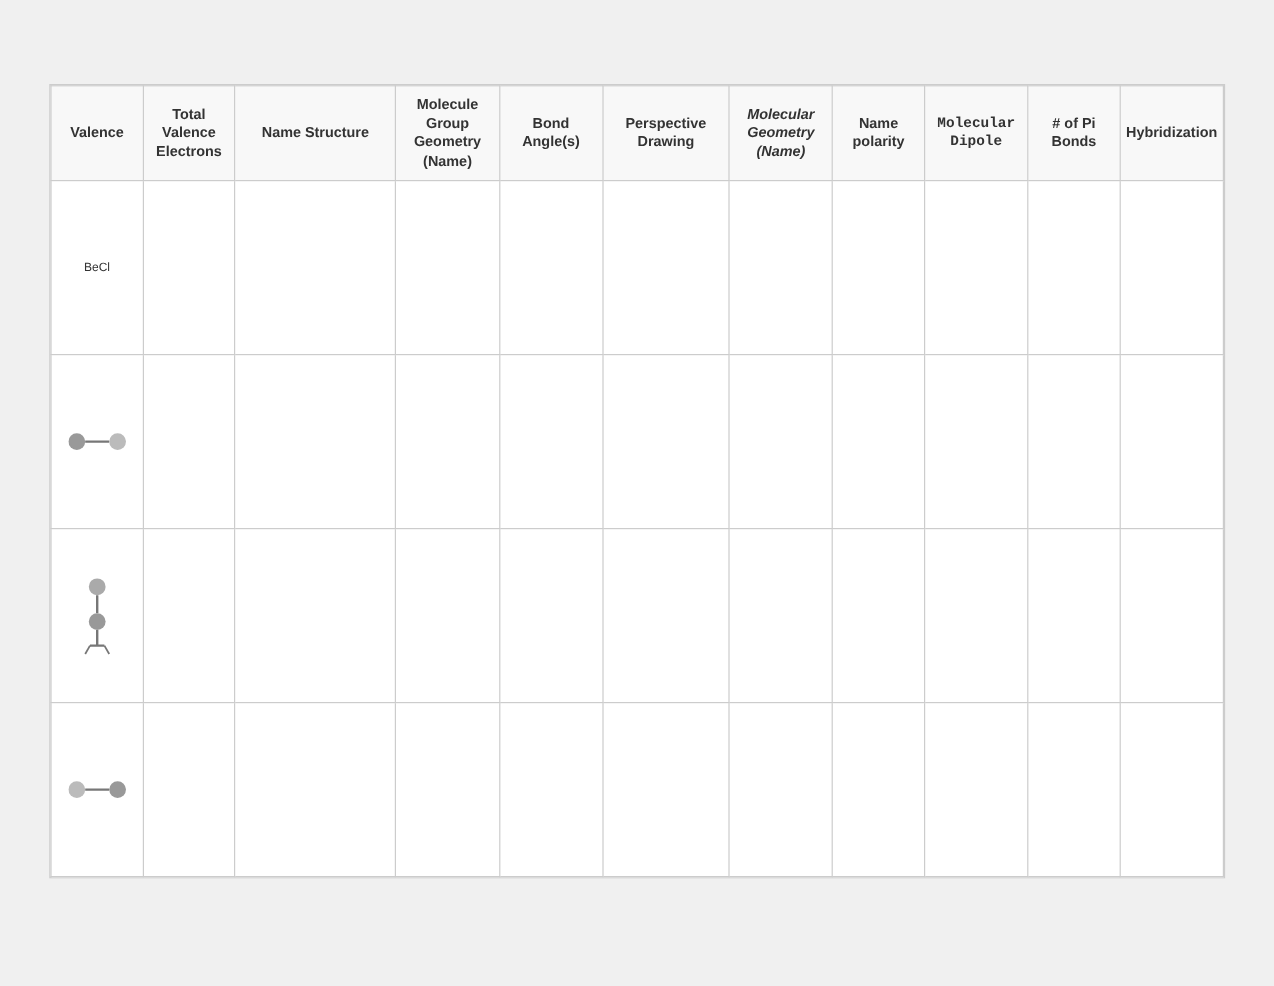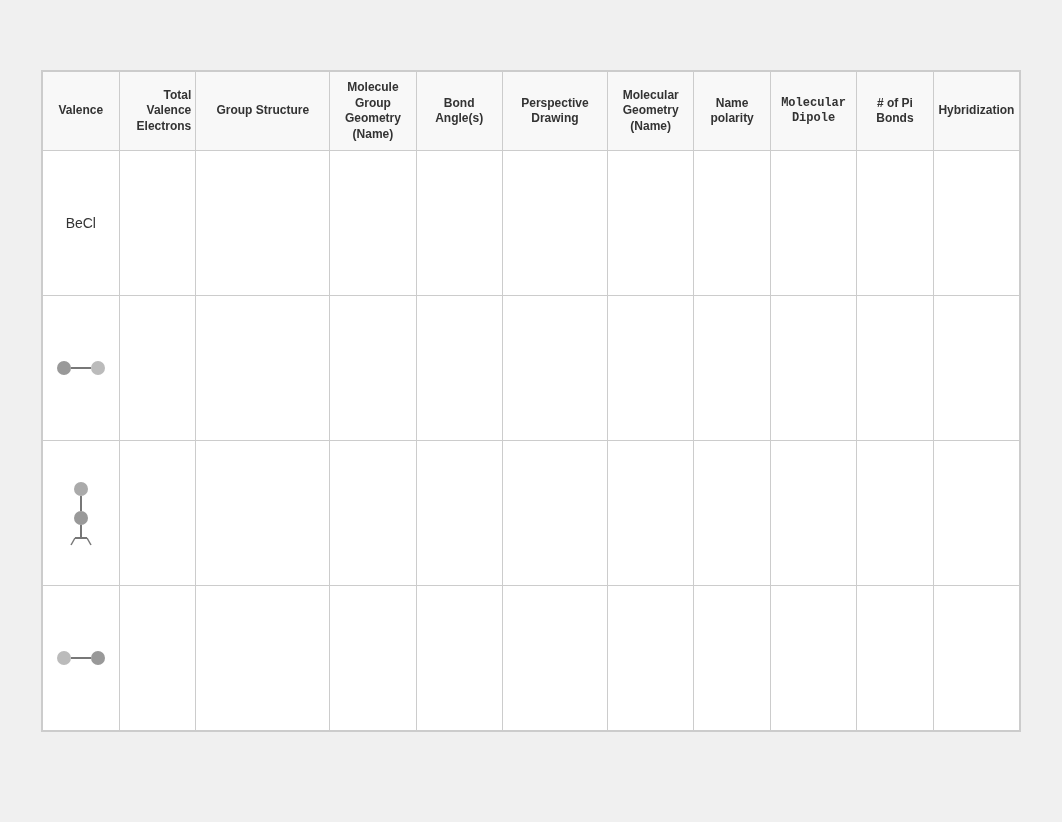--- a/index.html
+++ b/index.html
@@ -76,7 +76,7 @@
 
     
     .col-molecule { width: 8%; }
-    .col-valence { width: 8%; text-align: right; }
+    .col-valence { width: 8%; }
     .col-lewis { width: 14%; }
     .col-electron { width: 9%; }
     .col-bond-angle { width: 9%; }

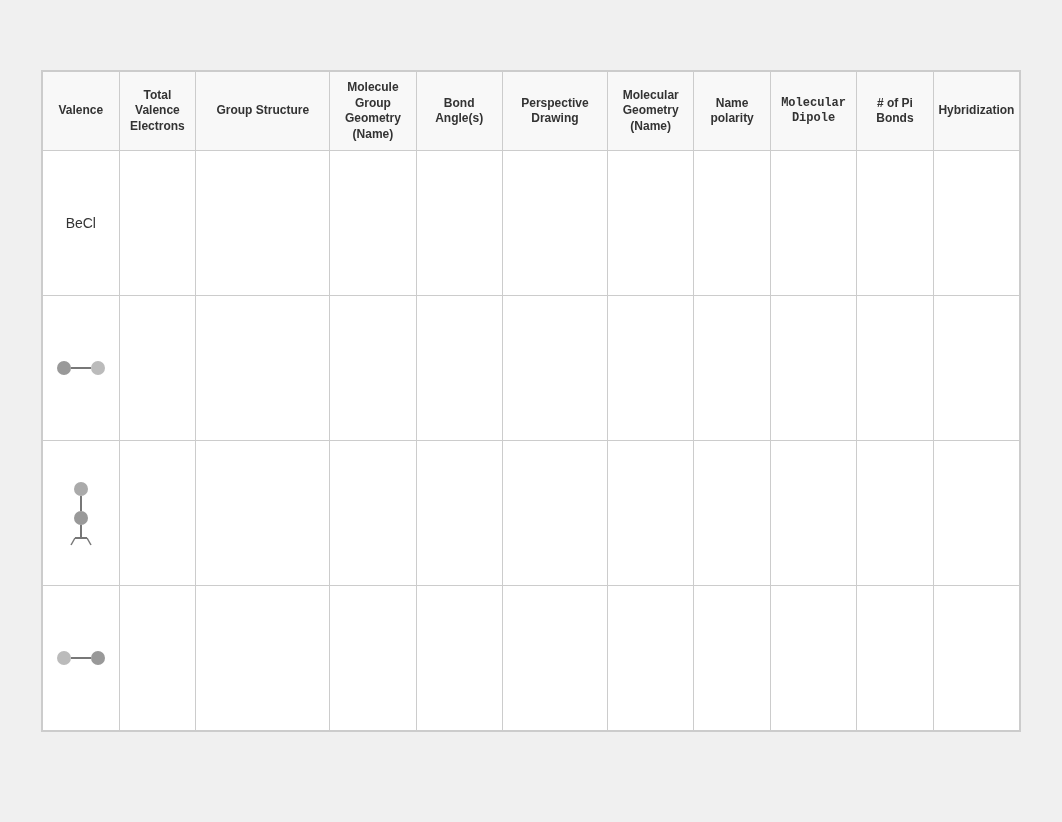--- a/index.html
+++ b/index.html
@@ -81,7 +81,7 @@
     .col-electron { width: 9%; }
     .col-bond-angle { width: 9%; }
     .col-perspective { width: 11%; }
-    .col-mol-geom { width: 9%; }
+    .col-mol-geom { width: 9%; font-style: italic; }
     .col-bond-polarity { width: 8%; }
     .col-mol-dipole { width: 9%; font-family: Liberation Mono, monospace; }
     .col-pi-bonds { width: 8%; }

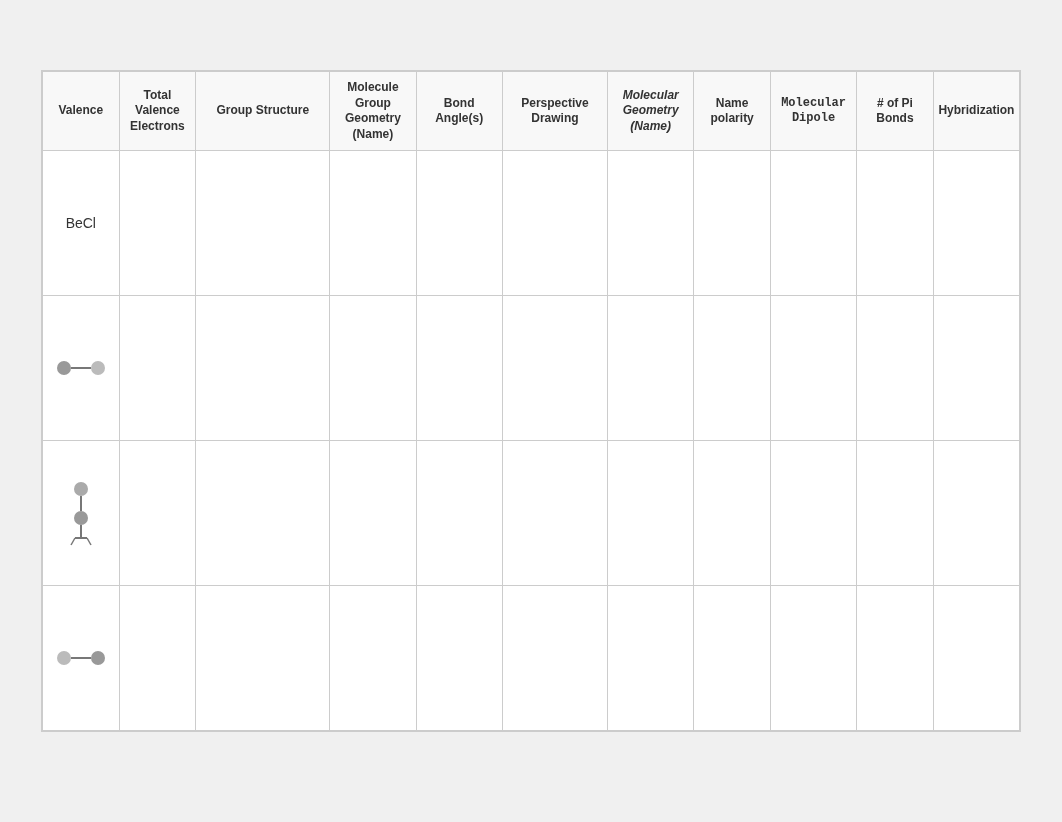--- a/index.html
+++ b/index.html
@@ -110,7 +110,7 @@
       <tr class="header-row">
         <th class="col-molecule">Valence</th>
         <th class="col-valence">Total Valence Electrons</th>
-        <th class="col-lewis">Group Structure</th>
+        <th class="col-lewis">Name Structure</th>
         <th class="col-electron">Molecule Group Geometry (Name)</th>
         <th class="col-bond-angle">Bond Angle(s)</th>
         <th class="col-perspective">Perspective Drawing</th>

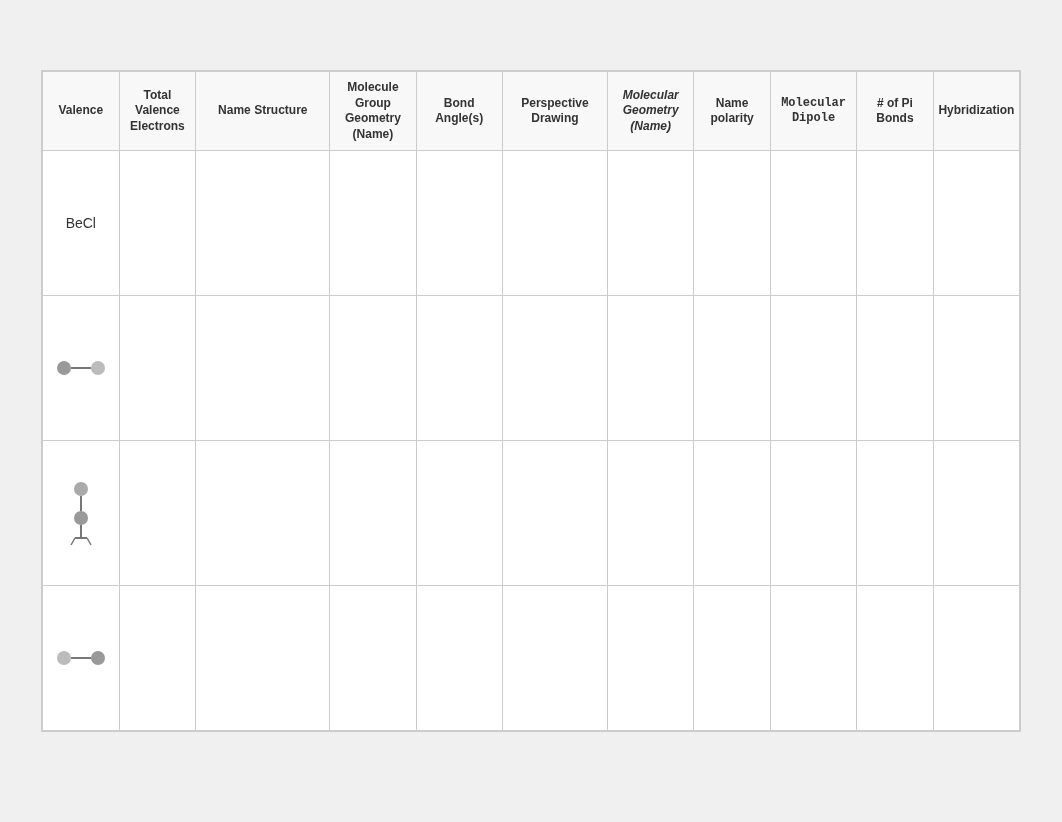--- a/index.html
+++ b/index.html
@@ -54,7 +54,7 @@
     }
 
     .molecule-cell {
-      font-size: 14px;
+      font-size: 10px;
       font-weight: 500;
       color: #333;
     }

